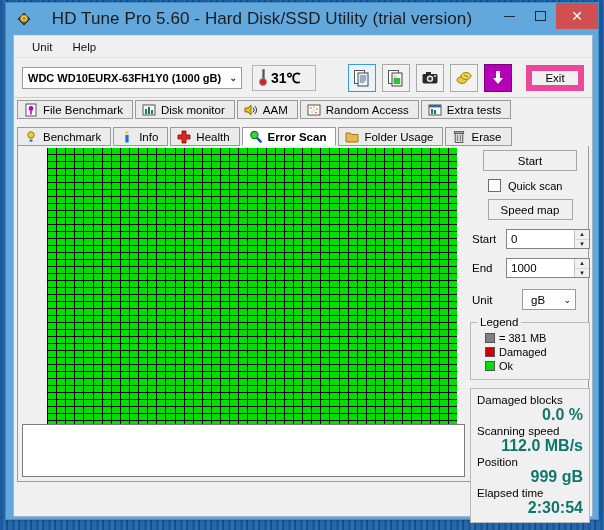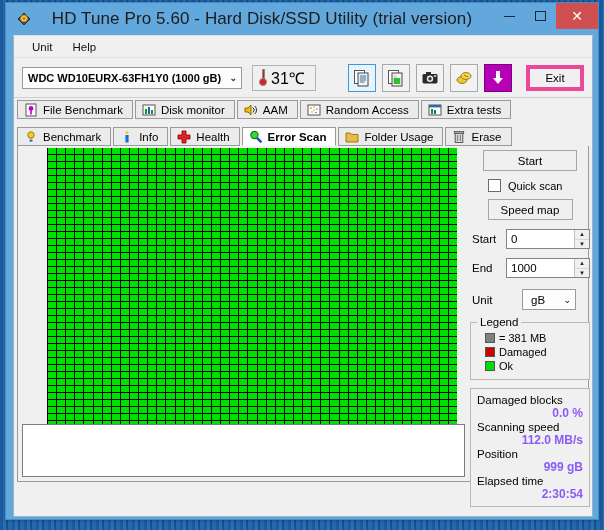--- a/index.html
+++ b/index.html
@@ -87,7 +87,7 @@
     background:#f0f0f0; border:1px solid #b4b4b4;
     display:flex; align-items:center; gap:4px; padding:0 6px;
   }
-  #temp-value{ font-weight:normal; font-size:16px; color:#000; }
+  #temp-value{ font-weight:bold; font-size:14px; color:#000; }
   .thermo{ width:8px; height:17px; position:relative; }
   .thermo .stem{ position:absolute; left:2.5px; top:0; width:3px; height:11px; background:#cf2020; border:1px solid #8a8a8a;}
   .thermo .bulb{ position:absolute; left:0px; bottom:0; width:8px; height:8px; border-radius:50%; background:#d32222; border:1px solid #8a8a8a;}

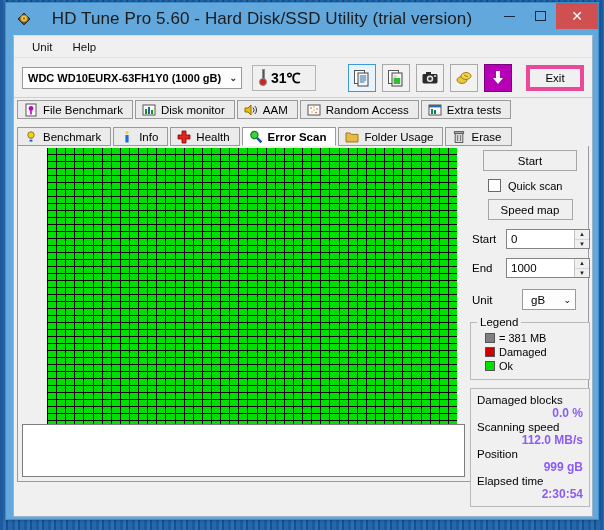--- a/index.html
+++ b/index.html
@@ -99,7 +99,7 @@
   .tbtn.sel{ border:1px solid #3c99e0; background:#e8f3fc; }
   #exit-btn{
     margin-left:14px; width:58px; height:26px;
-    background:#f0f0f0; border:4px solid #ec4899;
+    background:#f0f0f0; border:6px solid #ec4899;
     display:flex; align-items:center; justify-content:center;
     font-size:11.5px; color:#000;
   }

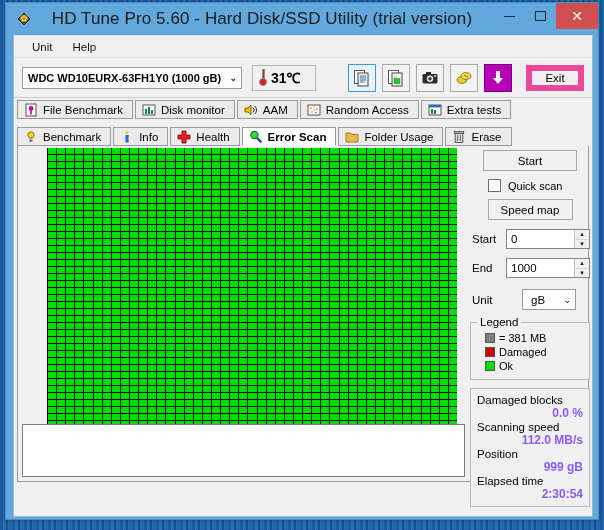--- a/index.html
+++ b/index.html
@@ -182,7 +182,7 @@
   .leg-row{ display:flex; align-items:center; gap:4px; margin-left:8px; height:14px; }
   .swatch{ width:10px; height:10px; display:block; border:1px solid #555; }
   .stat-label{ font-size:11.5px; color:#000; margin-top:1px; }
-  .stat-value{ font-size:12px; font-weight:bold; color:#8b5cf6; text-align:right; }
+  .stat-value{ font-size:16px; font-weight:bold; color:#0f766e; text-align:right; }
 
   
   #logbox{

